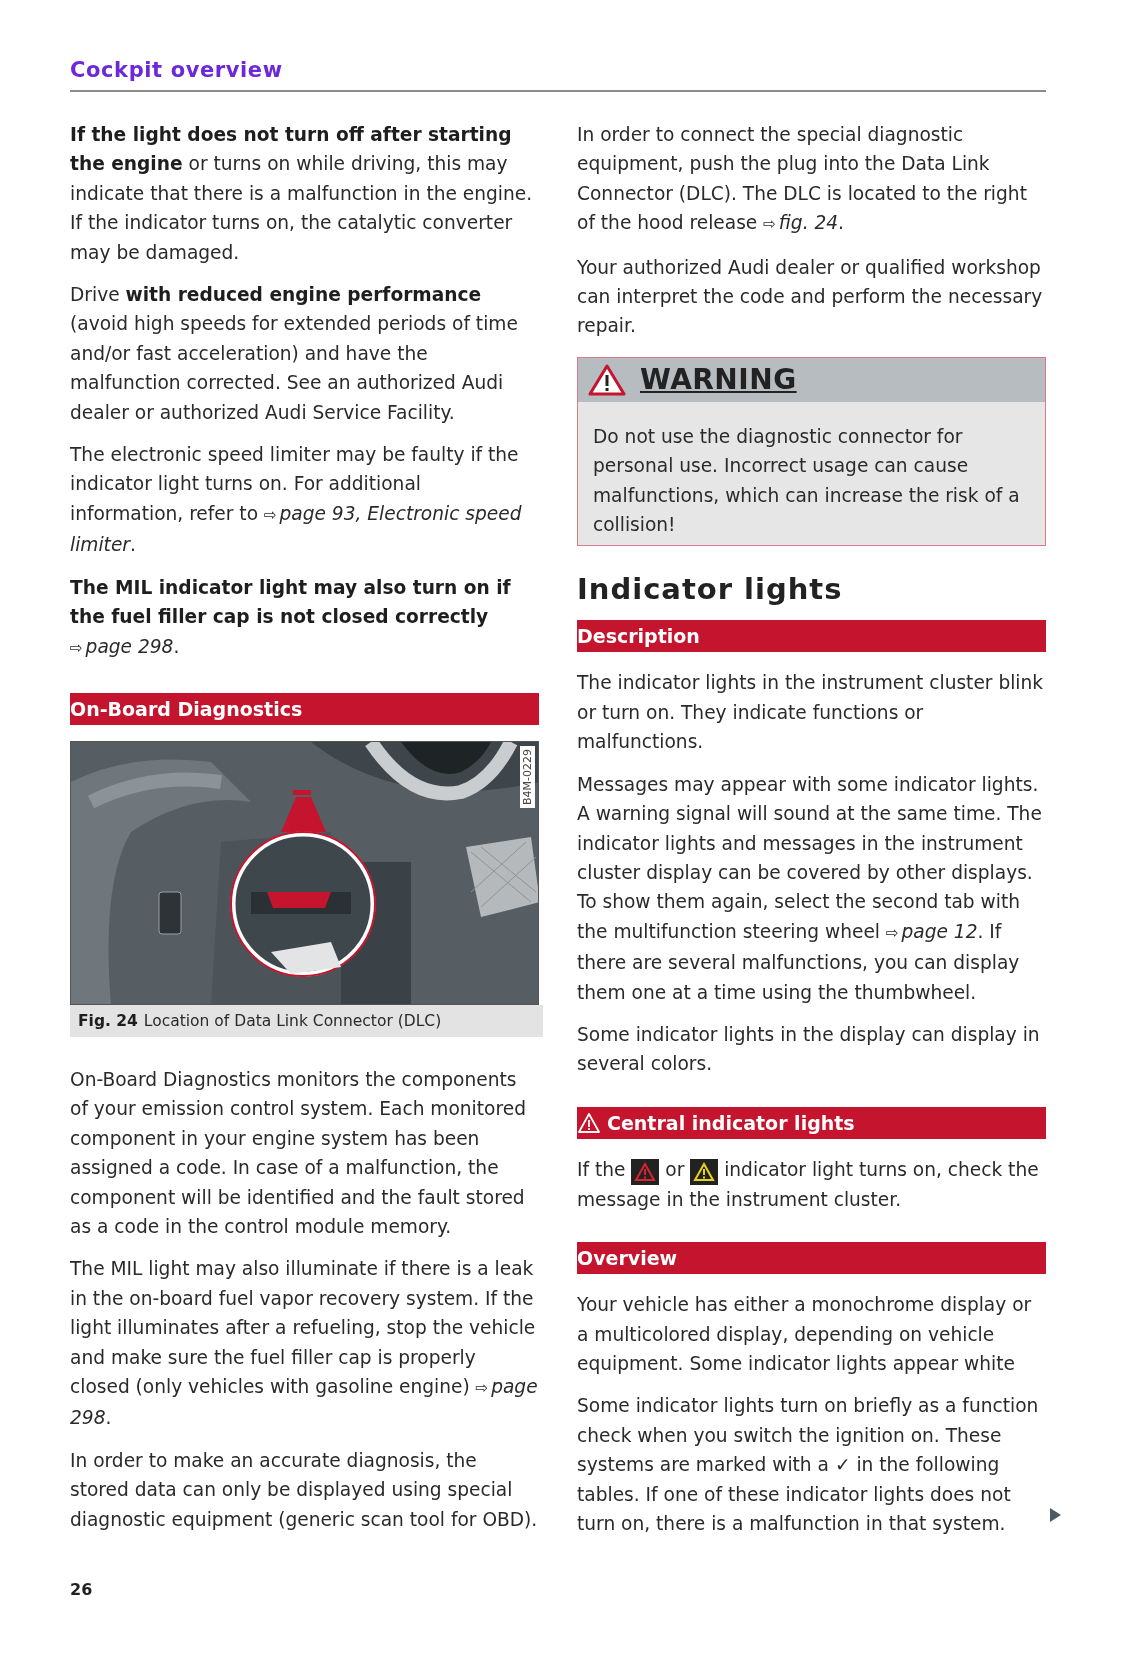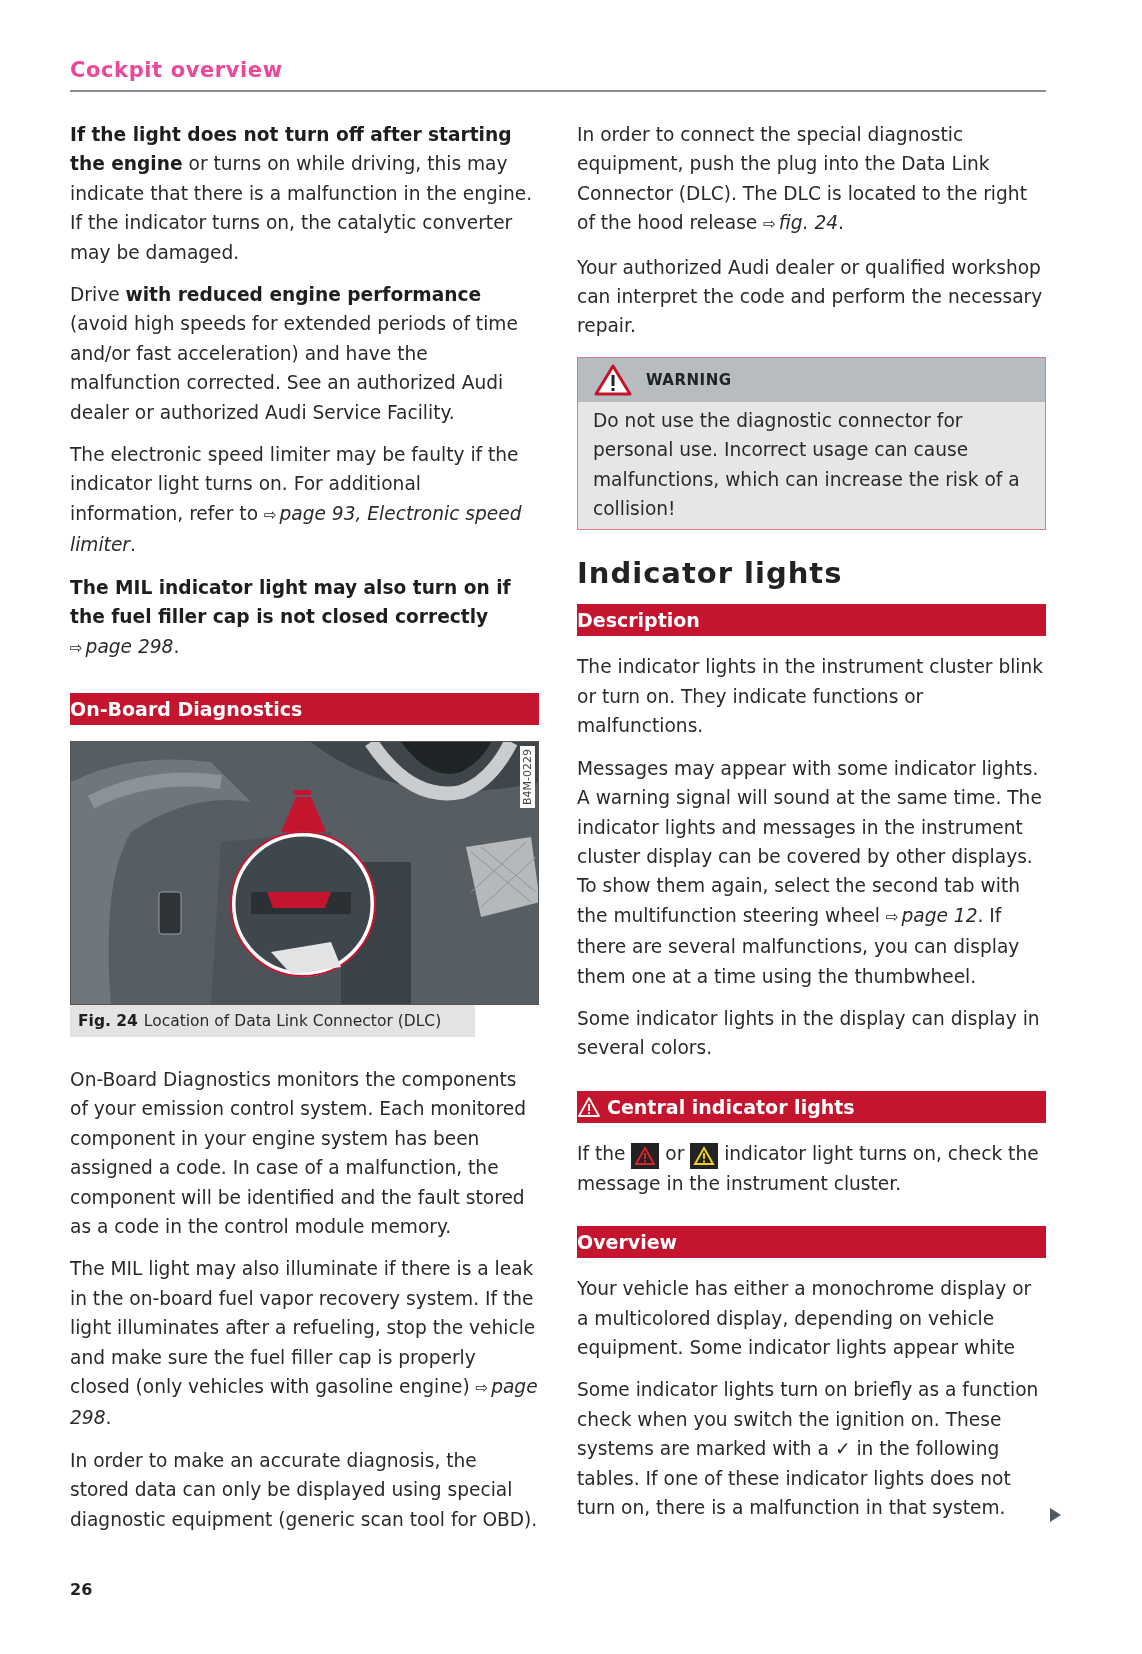--- a/index.html
+++ b/index.html
@@ -6,7 +6,7 @@
   body { width:1142px; height:1654px; position:relative; overflow:hidden;
          font-family:"DejaVu Sans", sans-serif; color:#2a2a2a; }
   .header-title { position:absolute; left:70px; top:58px; font-size:21px; font-weight:bold;
-         letter-spacing:0.6px; color:#ec4899; }
+         letter-spacing:0.6px; color:#6d28d9; }
   .header-rule { position:absolute; left:70px; top:90px; width:976px; height:2px; background:#8c8c8c; }
   .col { position:absolute; top:120px; width:469px; }
   .col-left { left:70px; }

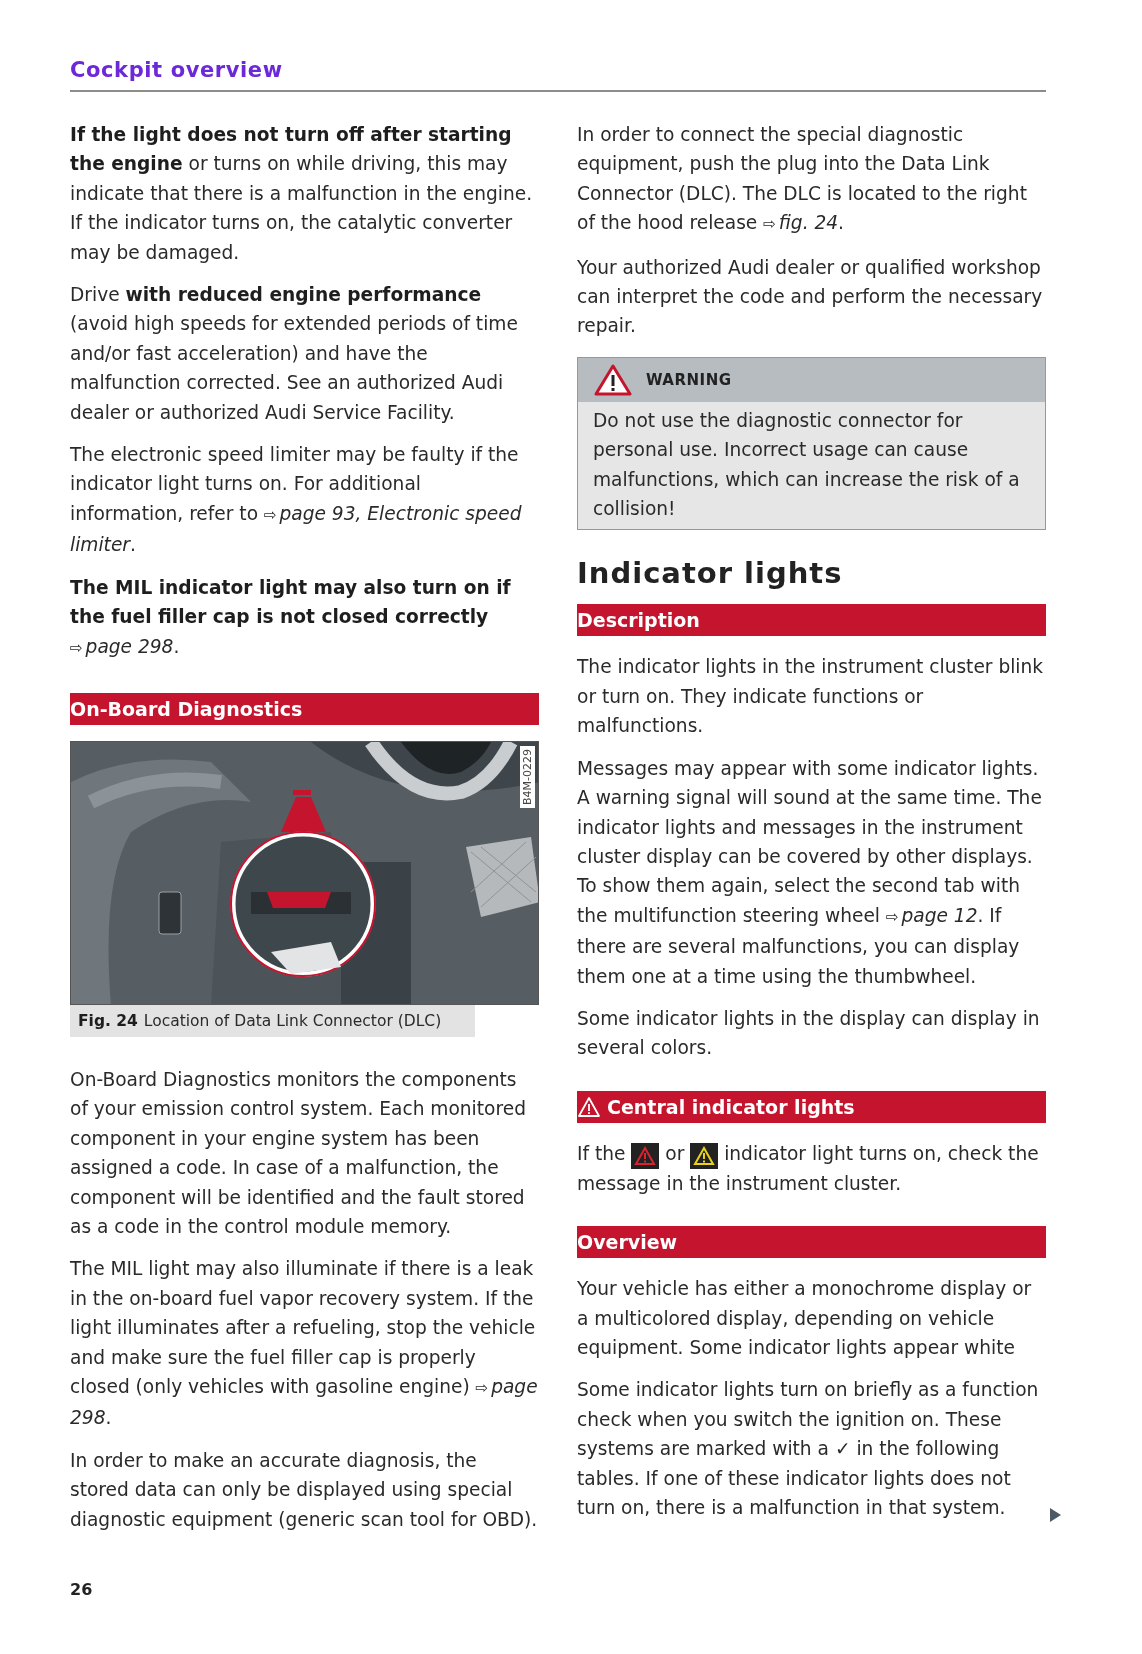--- a/index.html
+++ b/index.html
@@ -25,8 +25,8 @@
   .fig-code { position:absolute; right:3px; top:4px; background:#fff; color:#444; font-size:11px;
               writing-mode:vertical-rl; transform:rotate(180deg); padding:3px 1px; }
   .warning-box { border:1.5px solid #d87a88; background:#e6e6e6; margin:16px 0 26px 0; }
-  .warning-head { background:#b6bcc0; height:44px; display:flex; align-items:center; padding-left:16px;
-                  font-weight:bold; font-size:15px; letter-spacing:0.5px; color:#222; }
+  .warning-head { background:#b6bcc0; height:44px; display:flex; align-items:center; padding-left:10px;
+                  font-weight:bold; font-size:28px; letter-spacing:0.5px; color:#222;text-decoration:underline; }
   .warning-head svg { margin-right:14px; }
   .warning-body { padding:4px 15px 6px 15px; }
   .warning-body p { margin:0; }

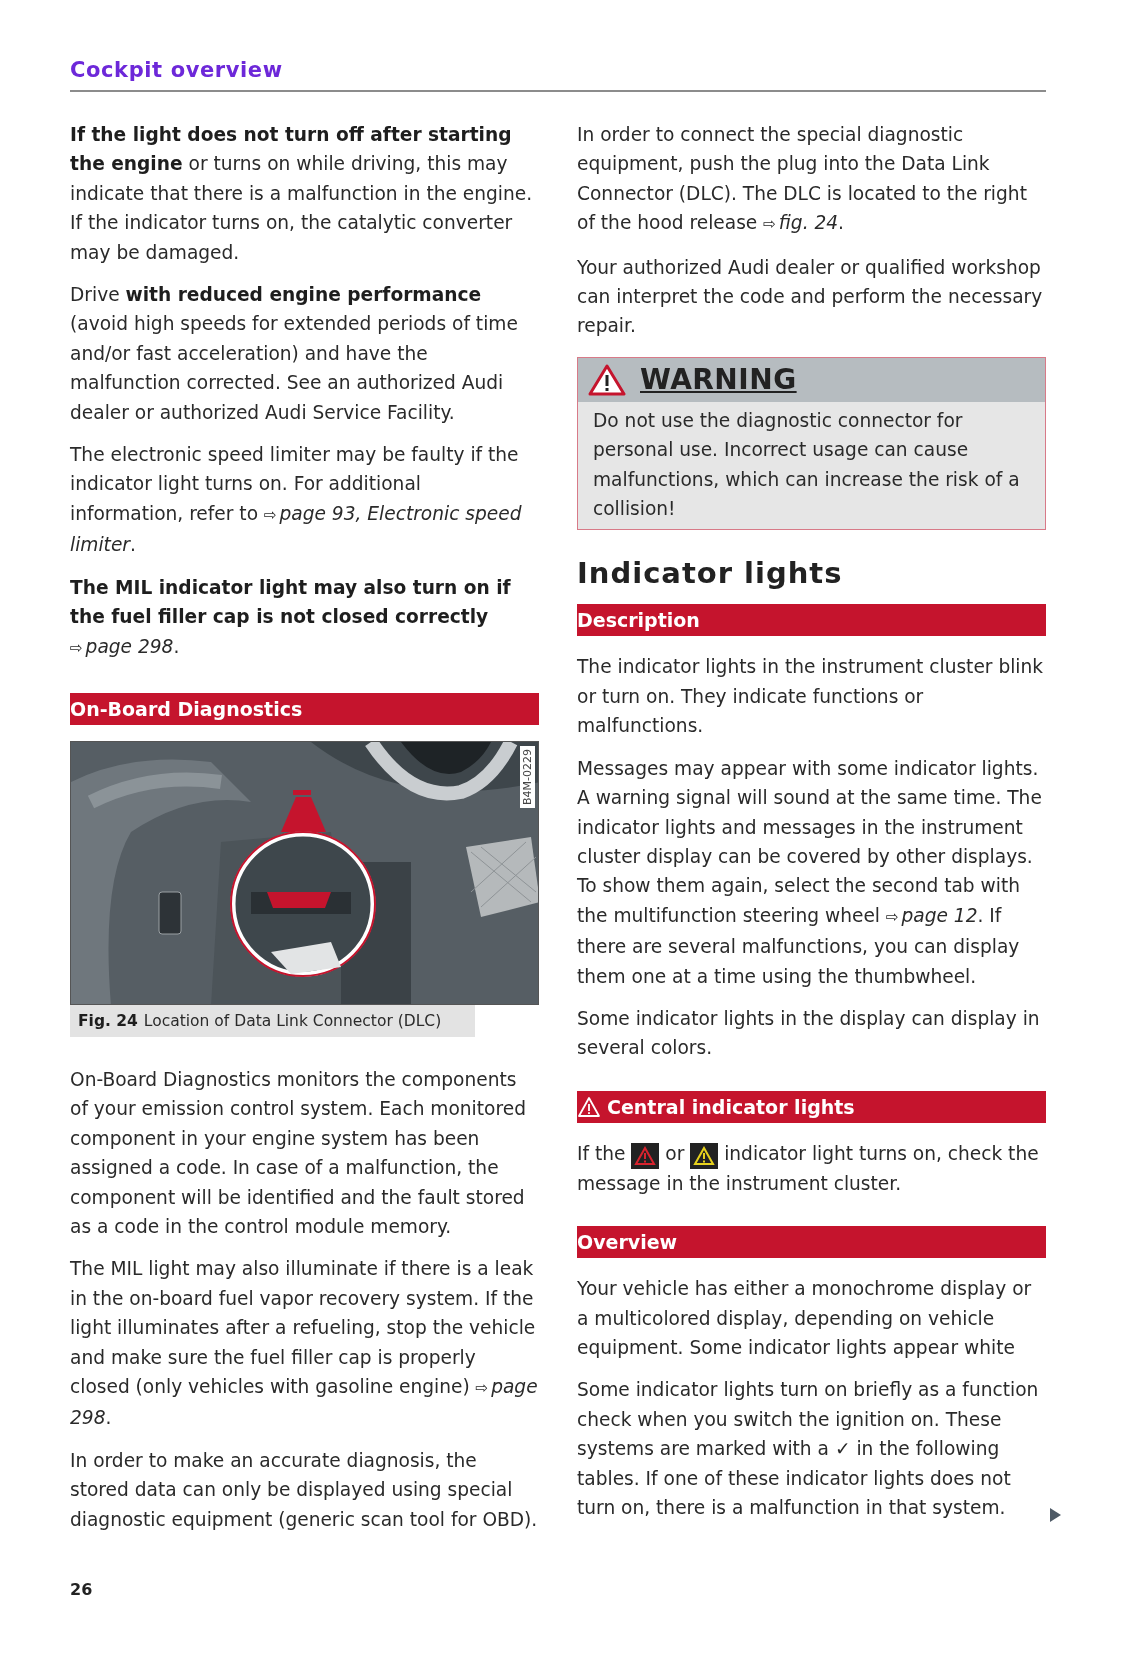--- a/index.html
+++ b/index.html
@@ -28,7 +28,7 @@
   .warning-head { background:#b6bcc0; height:44px; display:flex; align-items:center; padding-left:10px;
                   font-weight:bold; font-size:28px; letter-spacing:0.5px; color:#222;text-decoration:underline; }
   .warning-head svg { margin-right:14px; }
-  .warning-body { padding:4px 15px 6px 15px; }
+  .warning-body { padding:20px 15px 6px 15px; }
   .warning-body p { margin:0; }
   .h1 { font-size:29px; font-weight:bold; letter-spacing:1px; color:#222; margin:0 0 14px 0; }
   .inline-icon { display:inline-block; width:28px; height:26px; background:#222; vertical-align:-6px;

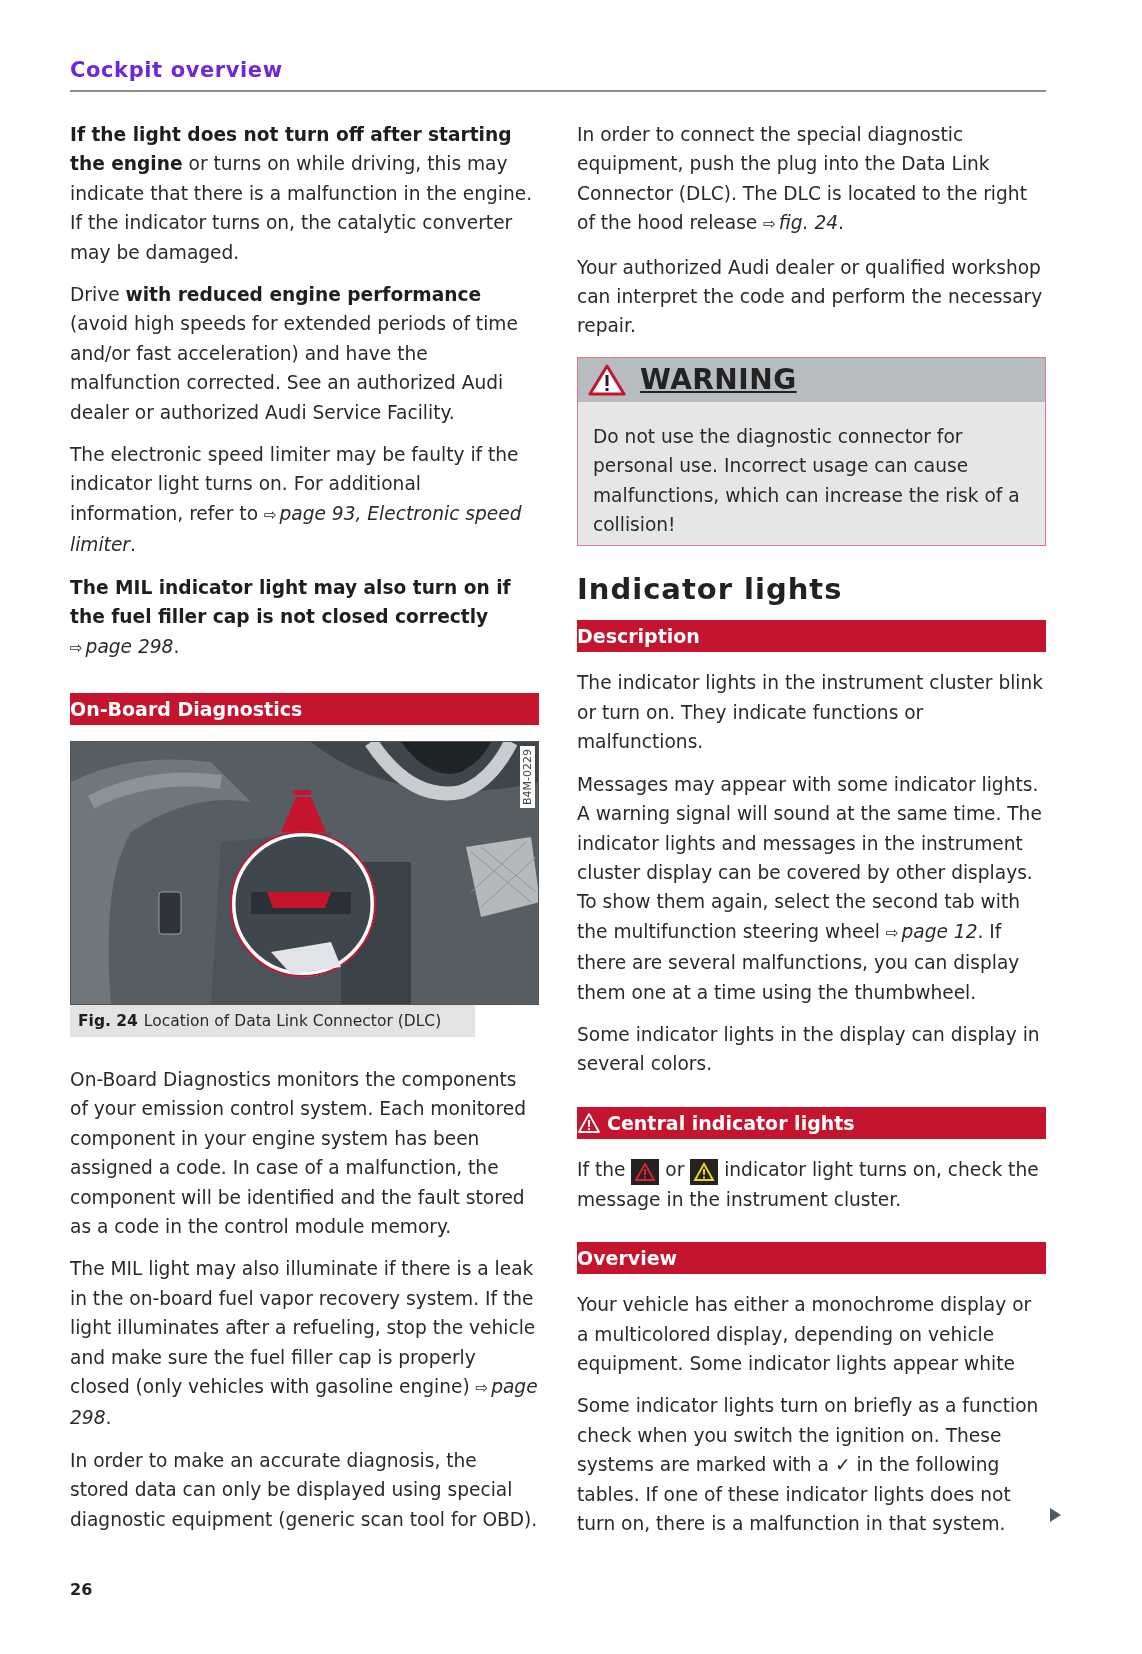--- a/index.html
+++ b/index.html
@@ -19,7 +19,7 @@
              height:32px; line-height:32px; margin:0 0 16px 0; }
   .figure { position:relative; width:469px; height:264px; background:#4a5157; overflow:hidden;
             border:1px solid #555; box-sizing:border-box; }
-  .fig-caption { width:405px; background:#e3e3e3; font-size:15.5px; padding:7px 8px; box-sizing:border-box;
+  .fig-caption { width:473px; background:#e3e3e3; font-size:15.5px; padding:7px 8px; box-sizing:border-box;
                  margin-bottom:28px; }
   .fig-caption b { margin-right:6px; }
   .fig-code { position:absolute; right:3px; top:4px; background:#fff; color:#444; font-size:11px;

